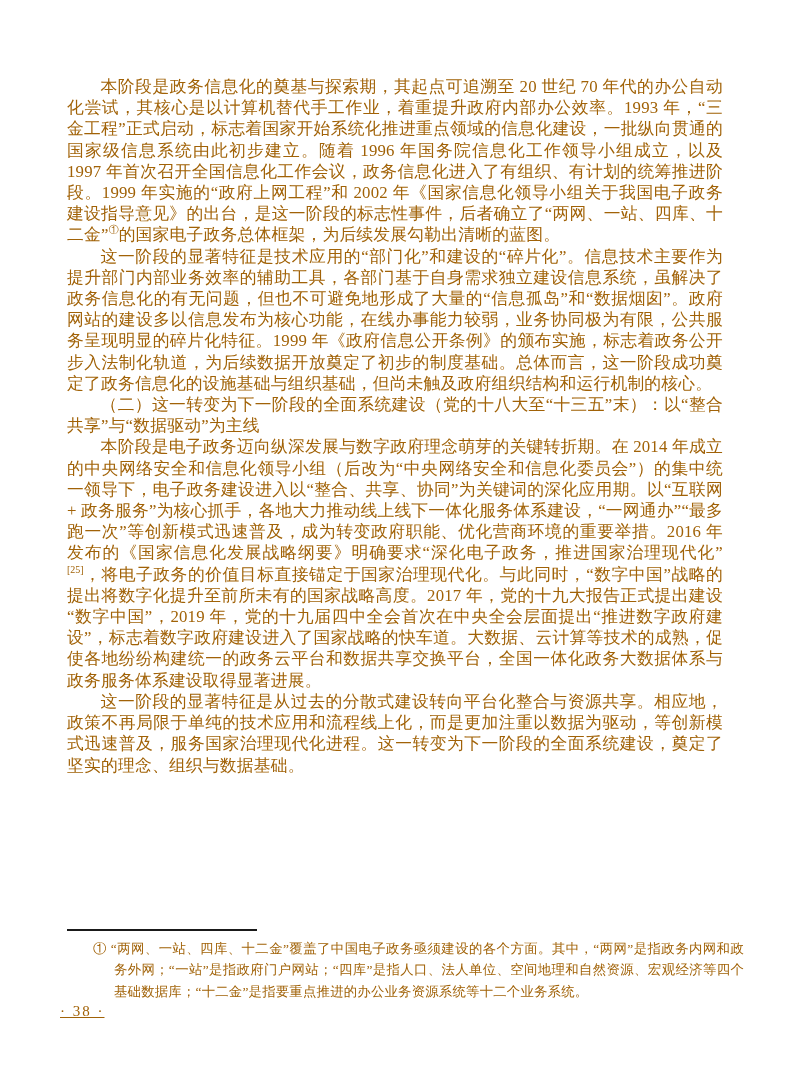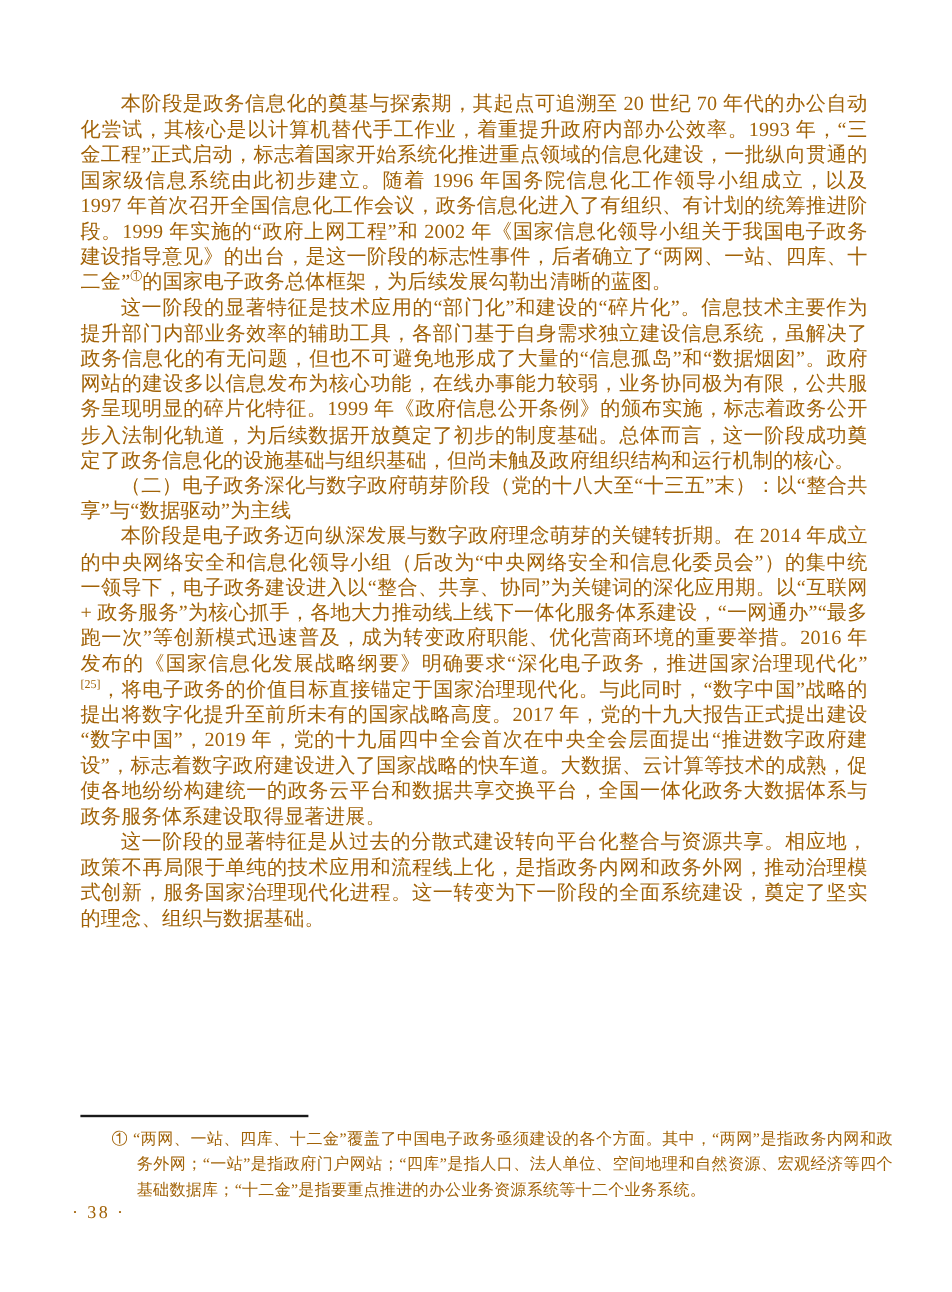--- a/index.html
+++ b/index.html
@@ -79,7 +79,7 @@
 
     <p class="para">这一阶段的显著特征是技术应用的“部门化”和建设的“碎片化”。信息技术主要作为提升部门内部业务效率的辅助工具，各部门基于自身需求独立建设信息系统，虽解决了政务信息化的有无问题，但也不可避免地形成了大量的“信息孤岛”和“数据烟囱”。政府网站的建设多以信息发布为核心功能，在线办事能力较弱，业务协同极为有限，公共服务呈现明显的碎片化特征。1999 年《政府信息公开条例》的颁布实施，标志着政务公开步入法制化轨道，为后续数据开放奠定了初步的制度基础。总体而言，这一阶段成功奠定了政务信息化的设施基础与组织基础，但尚未触及政府组织结构和运行机制的核心。</p>
 
-    <p class="para">（二）电子政务深化与数字政府萌芽阶段（党的十八大至“十三五”末）：以“整合共享”与“数据驱动”为主线</p>
+    <p class="para">（二）这一转变为下一阶段的全面系统建设（党的十八大至“十三五”末）：以“整合共享”与“数据驱动”为主线</p>
 
     <p class="para"><span>本阶段是电子政务迈向纵深发展与数字政府理念萌芽的关键转折期。在 2014 年成立的中央网络安全和信息化领导小组（后改为“中央网络安全和信息化委员会”）的集中统一领导下，电子政务建设进入以“整合、共享、协同”为关键词的深化应用期。以“互联网 + 政务服务”为核心抓手，各地大力推动线上线下一体化服务体系建设，“一网通办”“最多跑一次”等创新模式迅速普及，成为转变政府职能、优化营商环境的重要举措。2016 年发布的《国家信息化发展战略纲要》明确要求“深化电子政务，推进国家治理现代化”</span><sup class="cite-ref">[25]</sup><span>，将电子政务的价值目标直接锚定于国家治理现代化。与此同时，“数字中国”战略的提出将数字化提升至前所未有的国家战略高度。2017 年，党的十九大报告正式提出建设“数字中国”，2019 年，党的十九届四中全会首次在中央全会层面提出“推进数字政府建设”，标志着数字政府建设进入了国家战略的快车道。大数据、云计算等技术的成熟，促使各地纷纷构建统一的政务云平台和数据共享交换平台，全国一体化政务大数据体系与政务服务体系建设取得显著进展。</span></p>
 

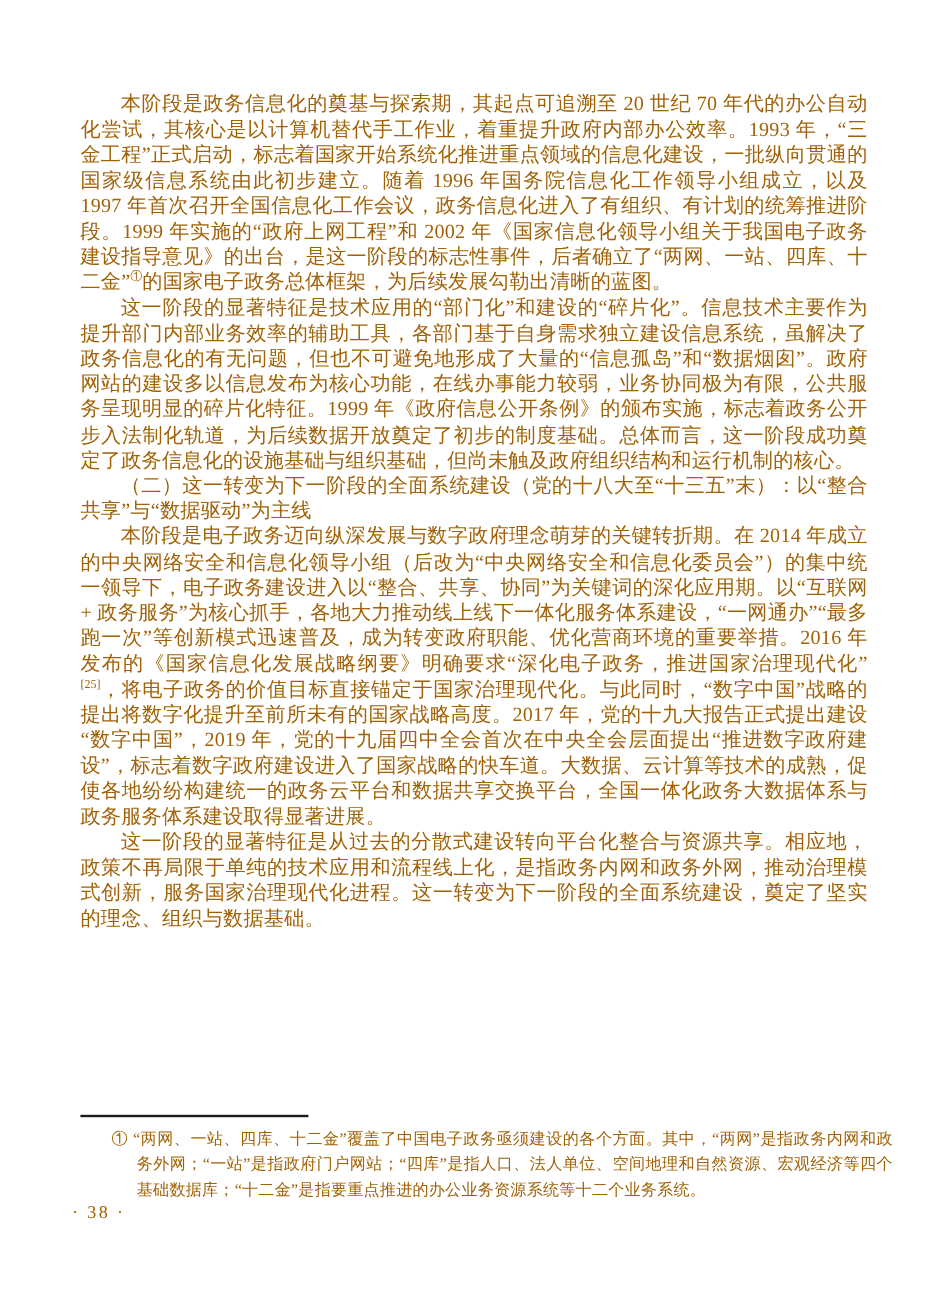--- a/index.html
+++ b/index.html
@@ -83,7 +83,7 @@
 
     <p class="para"><span>本阶段是电子政务迈向纵深发展与数字政府理念萌芽的关键转折期。在 2014 年成立的中央网络安全和信息化领导小组（后改为“中央网络安全和信息化委员会”）的集中统一领导下，电子政务建设进入以“整合、共享、协同”为关键词的深化应用期。以“互联网 + 政务服务”为核心抓手，各地大力推动线上线下一体化服务体系建设，“一网通办”“最多跑一次”等创新模式迅速普及，成为转变政府职能、优化营商环境的重要举措。2016 年发布的《国家信息化发展战略纲要》明确要求“深化电子政务，推进国家治理现代化”</span><sup class="cite-ref">[25]</sup><span>，将电子政务的价值目标直接锚定于国家治理现代化。与此同时，“数字中国”战略的提出将数字化提升至前所未有的国家战略高度。2017 年，党的十九大报告正式提出建设“数字中国”，2019 年，党的十九届四中全会首次在中央全会层面提出“推进数字政府建设”，标志着数字政府建设进入了国家战略的快车道。大数据、云计算等技术的成熟，促使各地纷纷构建统一的政务云平台和数据共享交换平台，全国一体化政务大数据体系与政务服务体系建设取得显著进展。</span></p>
 
-    <p class="para">这一阶段的显著特征是从过去的分散式建设转向平台化整合与资源共享。相应地，政策不再局限于单纯的技术应用和流程线上化，是指政务内网和政务外网，推动治理模式创新，服务国家治理现代化进程。这一转变为下一阶段的全面系统建设，奠定了坚实的理念、组织与数据基础。</p>
+    <p class="para">这一阶段的显著特征是从过去的分散式建设转向平台化整合与资源共享。相应地，政策不再局限于单纯的技术应用和流程线上化，而是更加注重以数据为驱动，等创新模式迅速普及，服务国家治理现代化进程。这一转变为下一阶段的全面系统建设，奠定了坚实的理念、组织与数据基础。</p>
 
 
 

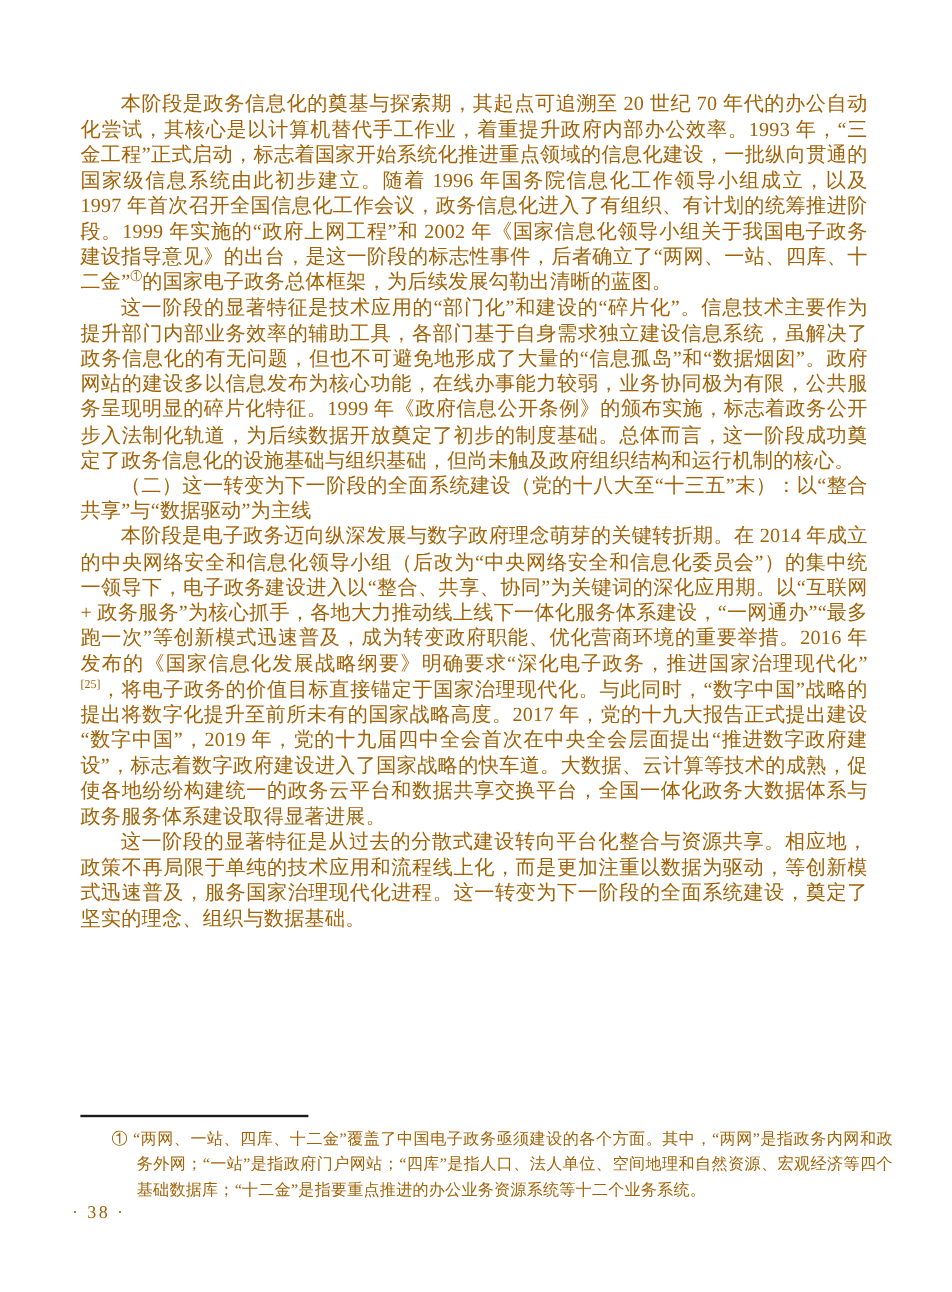--- a/index.html
+++ b/index.html
@@ -66,6 +66,7 @@
     top: 1003px;
     font-size: 15px;
     letter-spacing: 2px;
+    text-decoration: underline;
   }
 </style>
 </head>

